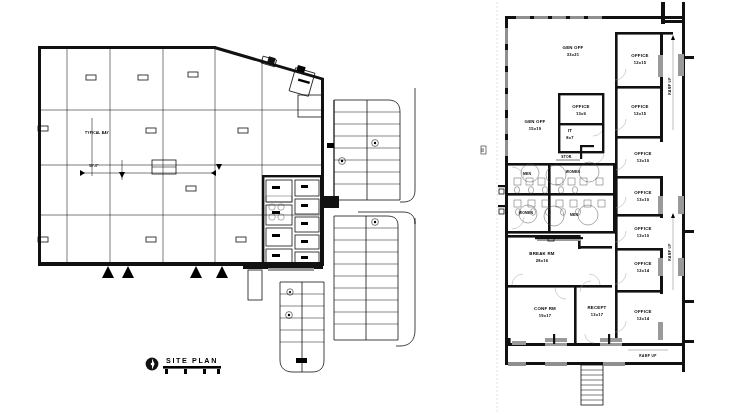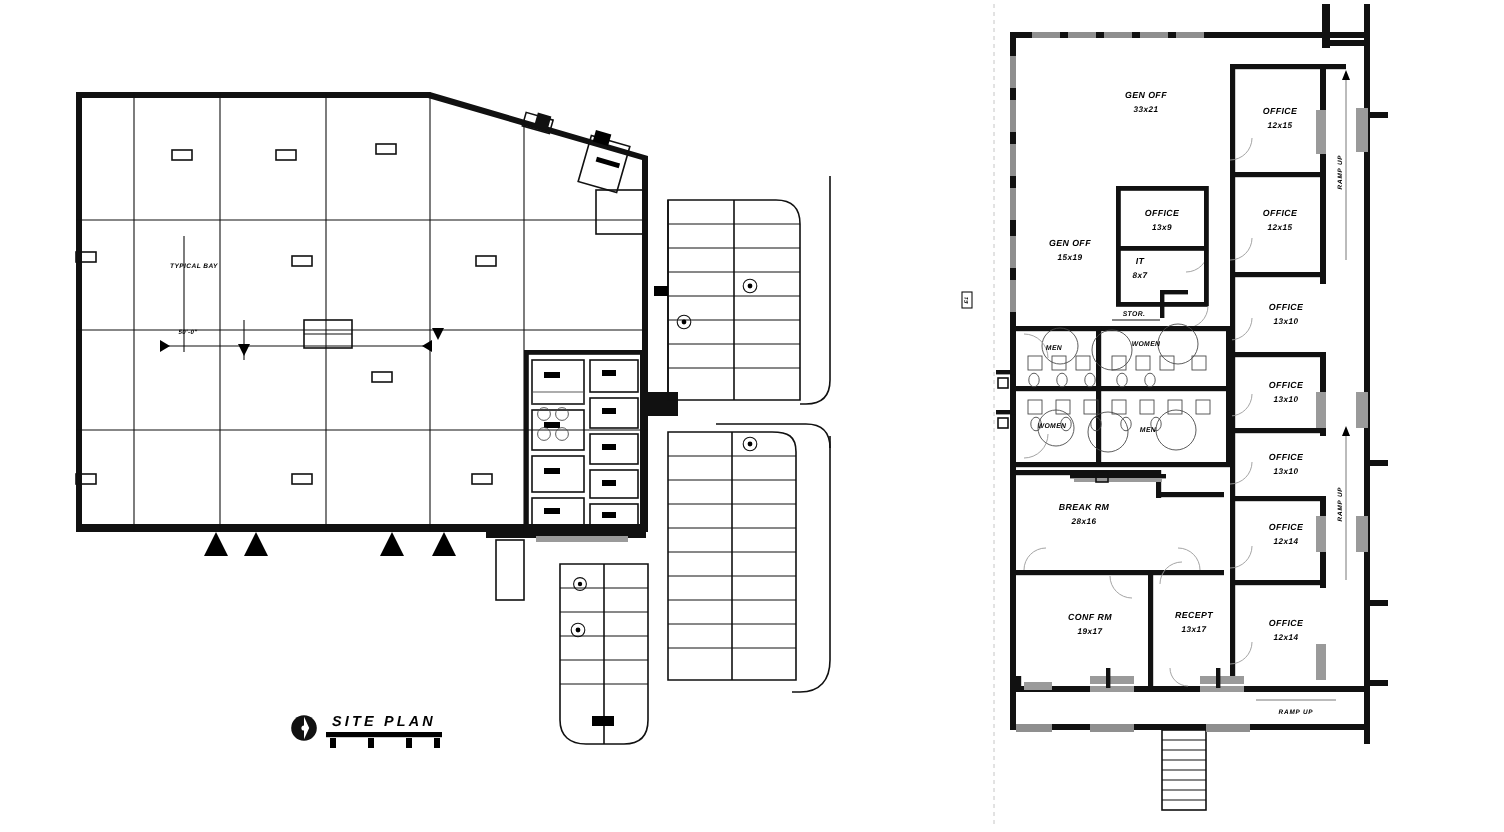--- a/index.html
+++ b/index.html
@@ -5,7 +5,7 @@
   html,body{margin:0;padding:0;background:#ffffff;}
   body{width:752px;height:416px;overflow:hidden;
        font-family:"Liberation Sans",sans-serif;color:#000;}
-  #sheet{position:relative;width:752px;height:416px;background:#fff;font-style:italic;}
+  #sheet{position:relative;width:752px;height:416px;background:#fff;}
   #sheet svg{display:block;position:absolute;left:0;top:0;}
   .lbl{font-family:"Liberation Sans",sans-serif;font-weight:bold;fill:#000;
        text-anchor:middle;dominant-baseline:middle;letter-spacing:.2px;}

